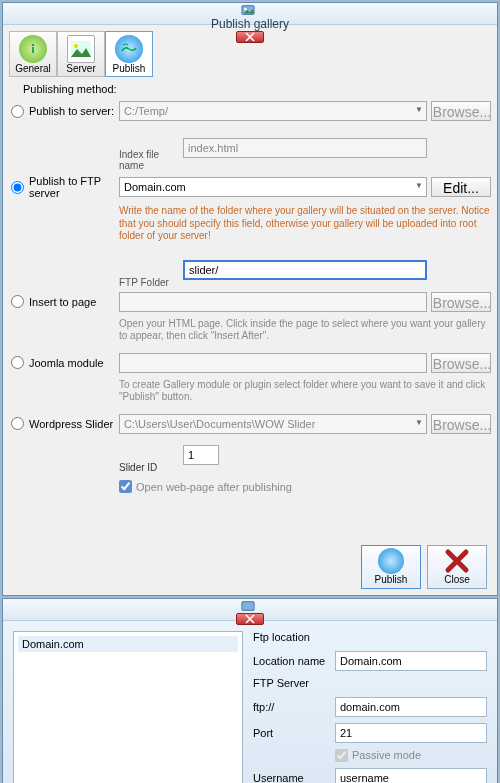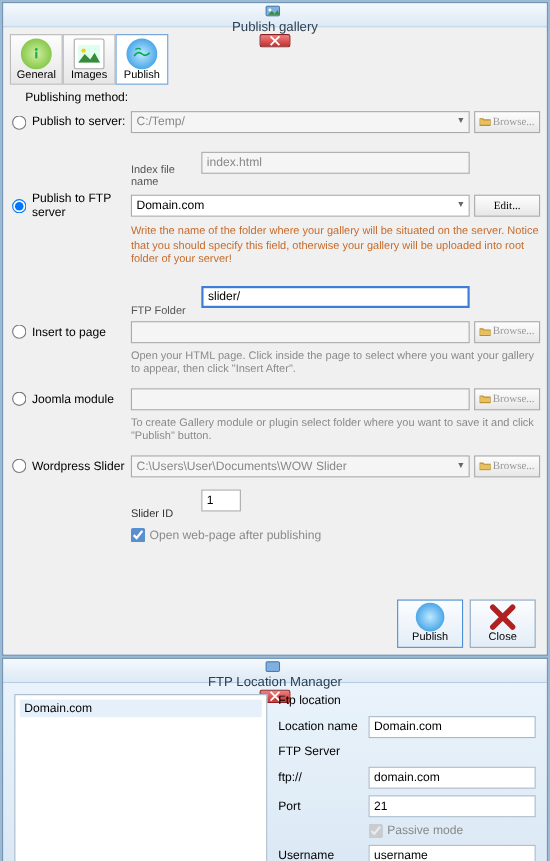--- a/index.html
+++ b/index.html
@@ -193,7 +193,7 @@
               <path d="M0 16 L6 8 L11 13 L15 7 L20 16 Z" fill="#3a8a3a"></path>
             </svg>
         </div>
-        <span>Images</span>
+        <span>Server</span>
       </div>
       <div class="tab active">
         <div class="tab-icn" style="background:radial-gradient(#bfe8ff,#1a8de0);">

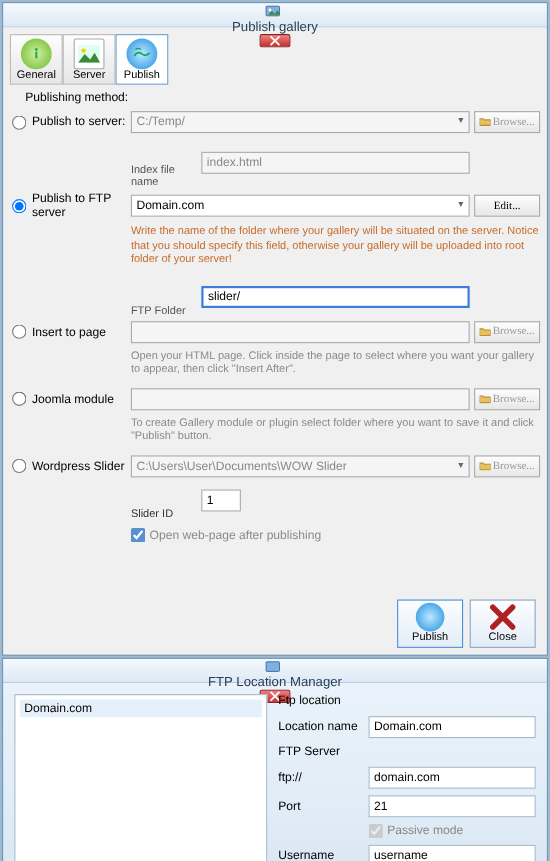--- a/index.html
+++ b/index.html
@@ -97,10 +97,10 @@
   height: 20px;
   border: 1px solid #aaa;
   background: linear-gradient(#fdfdfd, #e7e7e7);
-  font-size: 10px;
+  font-size: 14px;
   cursor: pointer;
   padding: 0 2px;
-  display:flex; align-items:center; justify-content:center; gap:2px;font-family:Liberation Serif, serif;
+  display:flex; align-items:flex-end; justify-content:center; gap:2px;
 }
 .btn-browse[disabled] { color: #999; }
 .small-folder { width:10px; height:8px; display:inline-block; }

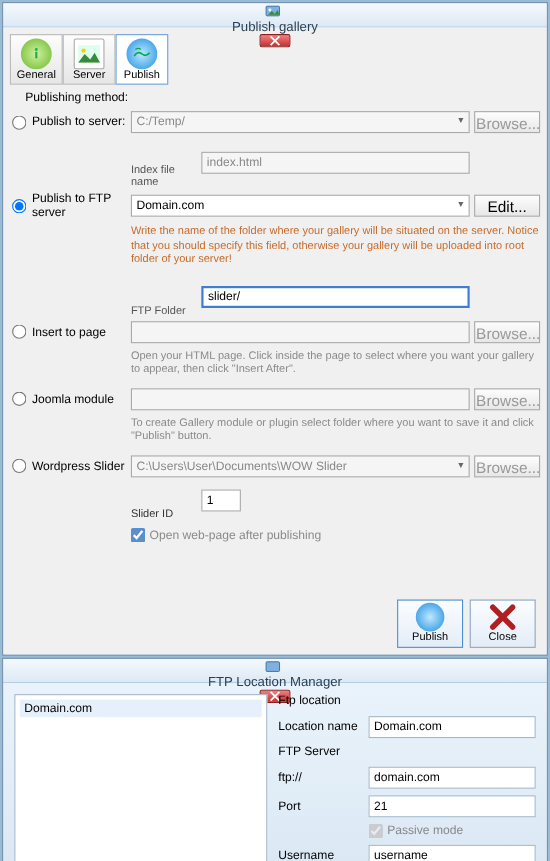--- a/index.html
+++ b/index.html
@@ -344,7 +344,6 @@
           <rect x="1" y="3" width="14" height="10" rx="1" fill="#7fb0e0" stroke="#3a6fa5"></rect>
         </svg>
     </span>
-    <span class="titlebar-title">FTP Location Manager</span>
     <div class="titlebar-close">
       <svg width="10" height="10" viewBox="0 0 10 10">
           <path d="M1 1 L9 9 M9 1 L1 9" stroke="#fff" stroke-width="1.6"></path>

